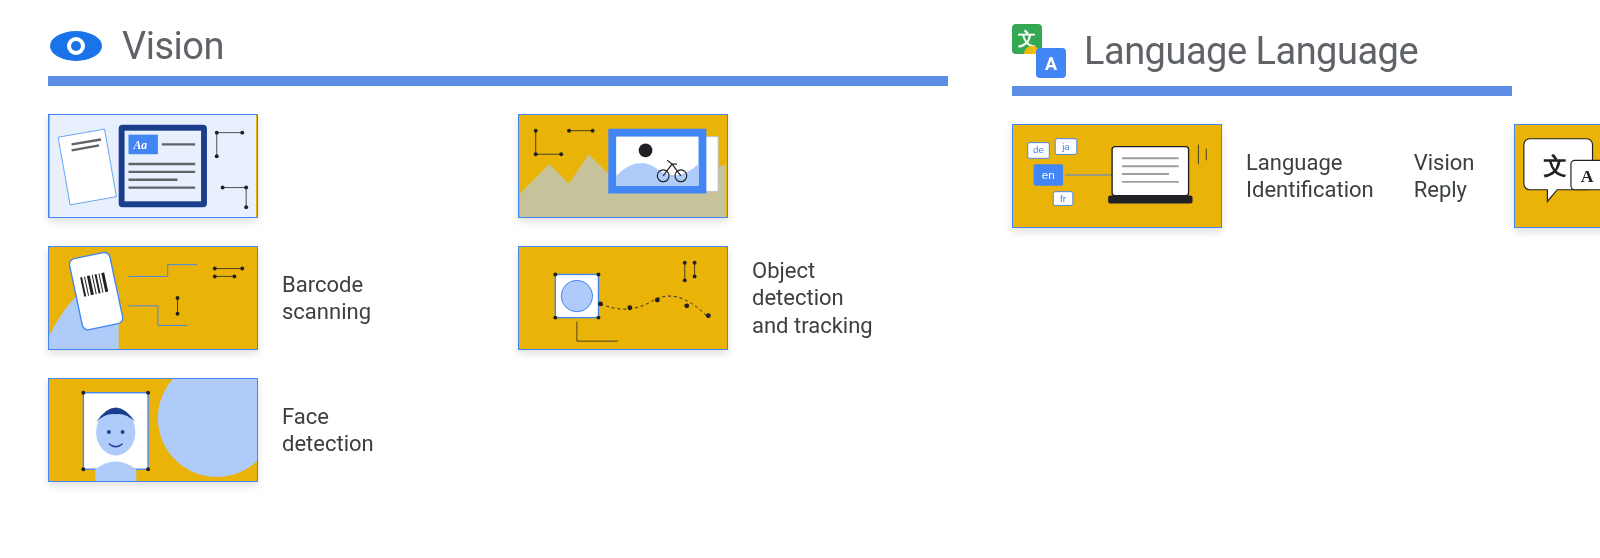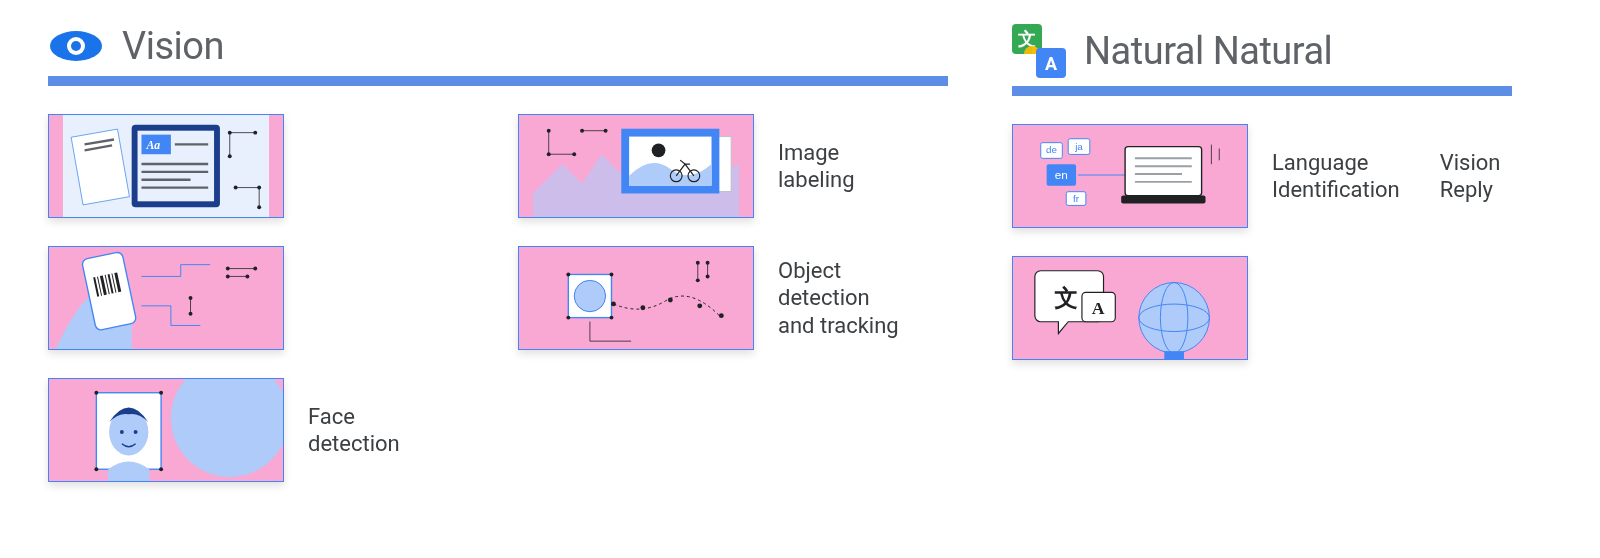--- a/index.html
+++ b/index.html
@@ -314,7 +314,7 @@
         </span>
         <span class="sq b">A</span>
       </span>
-      <span class="section-title">Natural Natural</span>
+      <span class="section-title">Language Language</span>
     </div>
     <div class="rule"></div>
 

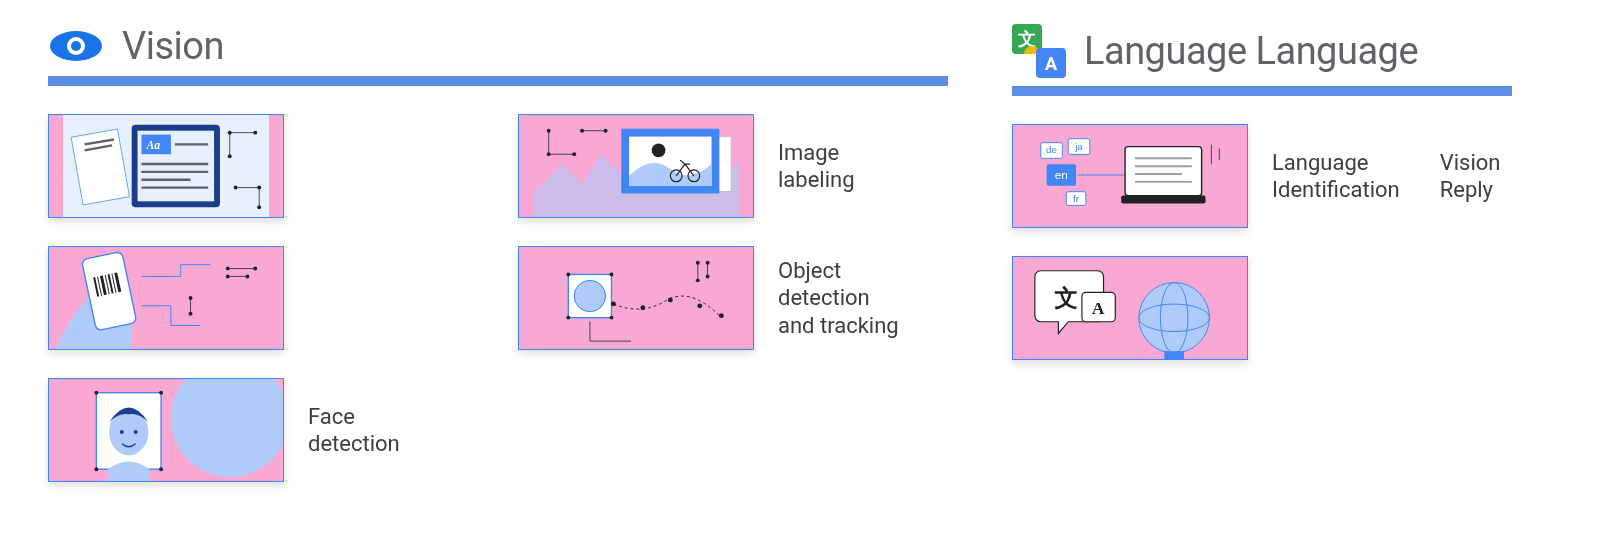--- a/index.html
+++ b/index.html
@@ -61,10 +61,10 @@
     gap: 24px;
   }
   .card {
-    width: 236px;
+    width: 210px;
     height: 104px;
     border: 1.5px solid var(--blue);
-    background: #f9a8d4;
+    background: #eab308;
     box-shadow: 0 4px 8px rgba(0,0,0,0.12);
     overflow: hidden;
     flex-shrink: 0;

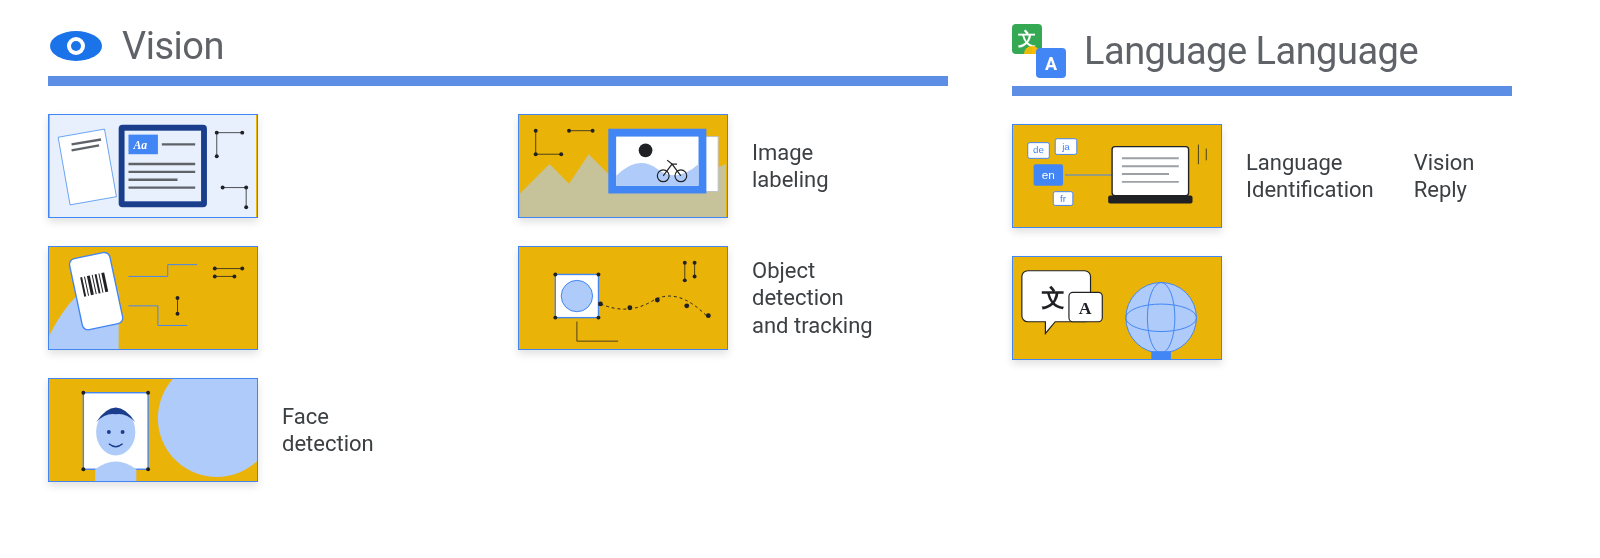--- a/index.html
+++ b/index.html
@@ -219,7 +219,6 @@
               <circle class="dot" cx="74" cy="16" r="2"></circle>
           </svg>
         </div>
-        <div class="label">Image<br>labeling</div>
       </div>
 
       <div class="cell">

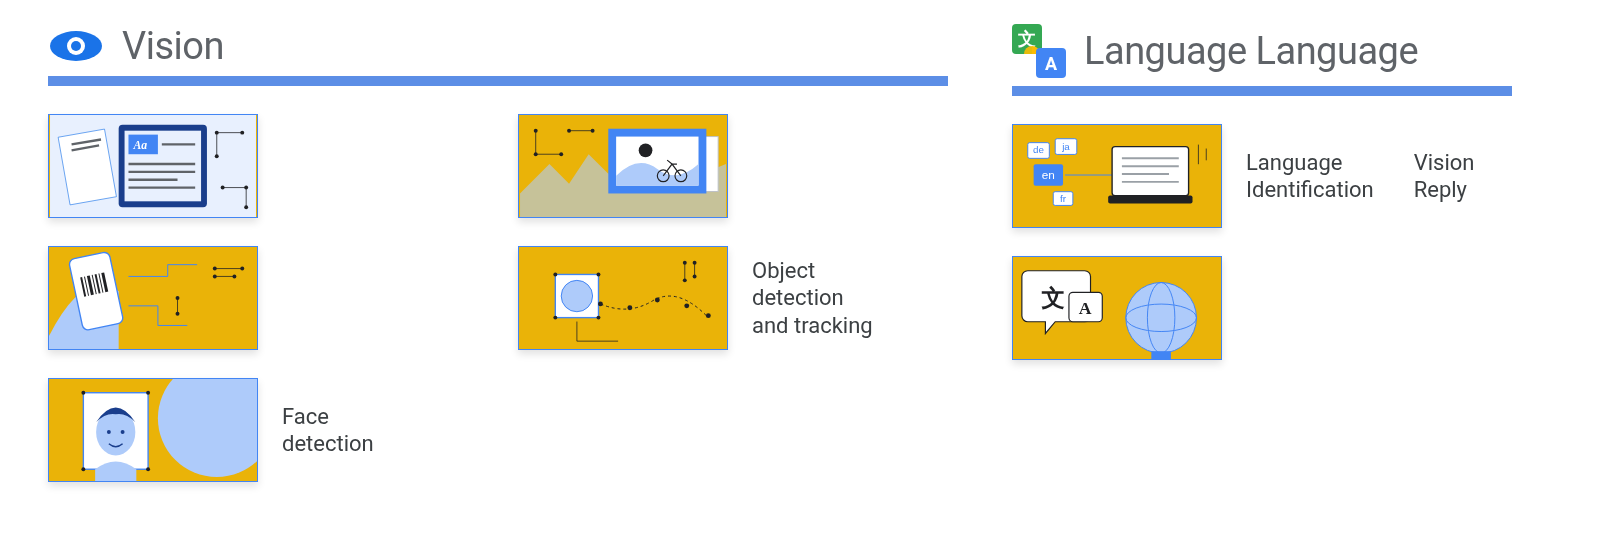--- a/index.html
+++ b/index.html
@@ -53,7 +53,7 @@
     gap: 28px 40px;
   }
   .vision .grid { grid-template-columns: 1fr 1fr; }
-  .nl .grid { grid-template-columns: 1fr 1fr; }
+  .nl .grid { grid-template-columns: 1fr 1fr 1fr; }
 
   .cell {
     display: flex;

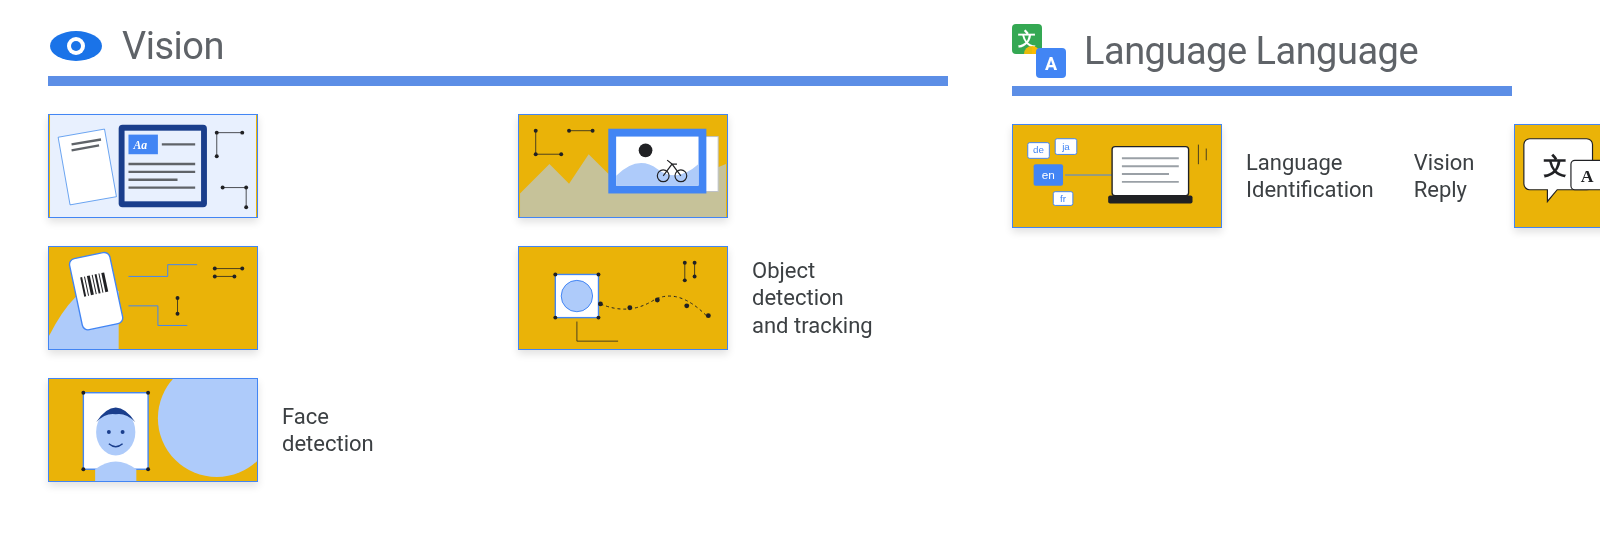--- a/index.html
+++ b/index.html
@@ -248,6 +248,7 @@
             <circle class="dot" cx="130" cy="68" r="2"></circle>
           </svg>
         </div>
+        <div class="label">Barcode<br>scanning</div>
       </div>
 
       <div class="cell">

